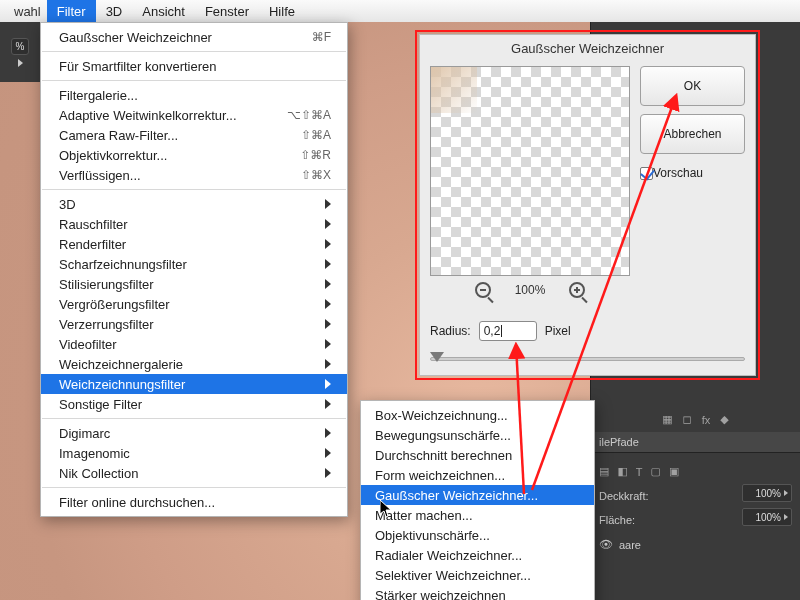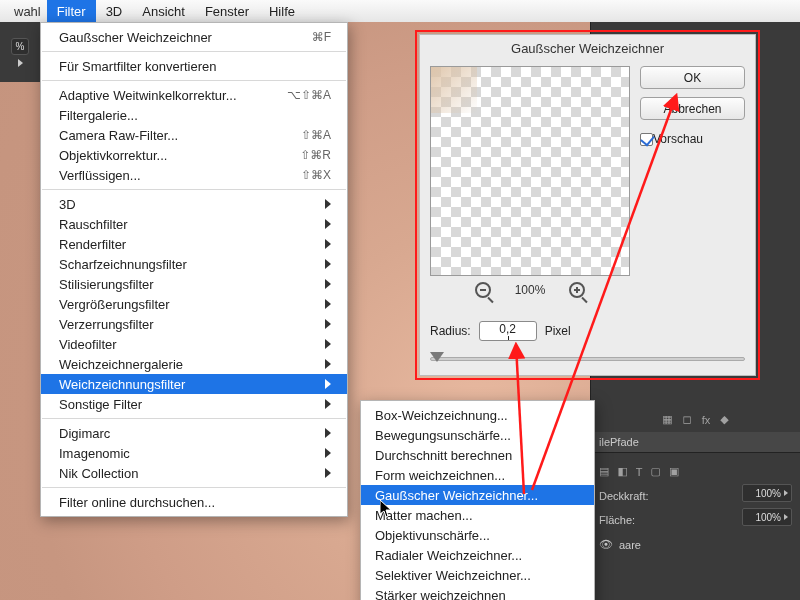--- a/index.html
+++ b/index.html
@@ -73,7 +73,7 @@
   .mag.plus .v{position:absolute;left:5px;top:3px;width:2px;height:6px;background:#555;}
   .dialog-right { display:flex; flex-direction:column; gap:8px; flex:1; align-items:stretch;}
   .btn { background:linear-gradient(#fdfdfd,#e7e7e7); border:1px solid #9f9f9f; border-radius:4px;
-     height:23px; font-size:12px; color:#222; display:flex; align-items:center; justify-content:center;}
+     height:40px; font-size:12px; color:#222; display:flex; align-items:center; justify-content:center;}
   .btn.default{}
   .chk { display:flex; align-items:center; gap:0; font-size:12px; color:#222; margin-top:4px;}
   .chk .box{ width:13px;height:13px;border:1px solid #777;background:#fff;border-radius:2px;position:relative;}

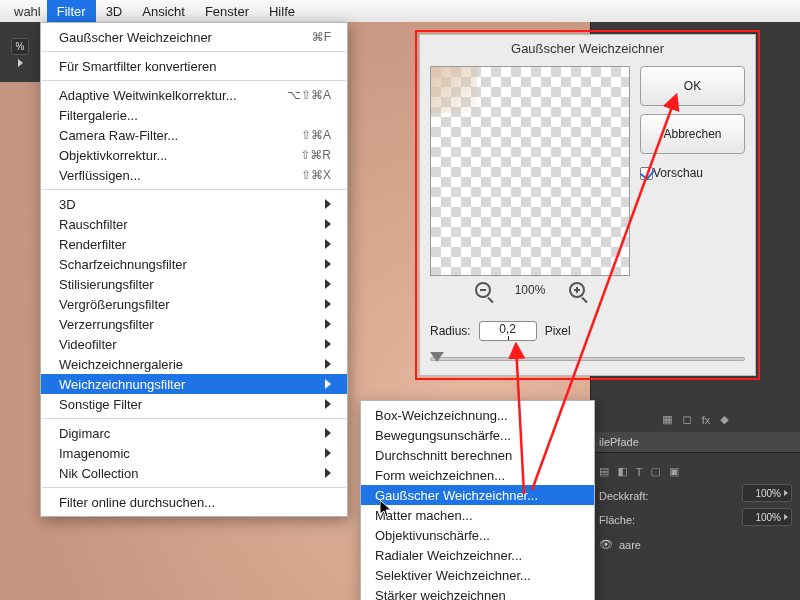--- a/index.html
+++ b/index.html
@@ -170,11 +170,11 @@
     </div>
   <div class="sep"></div>
   <div class="row">
+      <span>Filtergalerie...</span>
+    </div>
+  <div class="row">
       <span>Adaptive Weitwinkelkorrektur...</span>
       <span class="shortcut">⌥⇧⌘A</span>
-    </div>
-  <div class="row">
-      <span>Filtergalerie...</span>
     </div>
   <div class="row">
       <span>Camera Raw-Filter...</span>

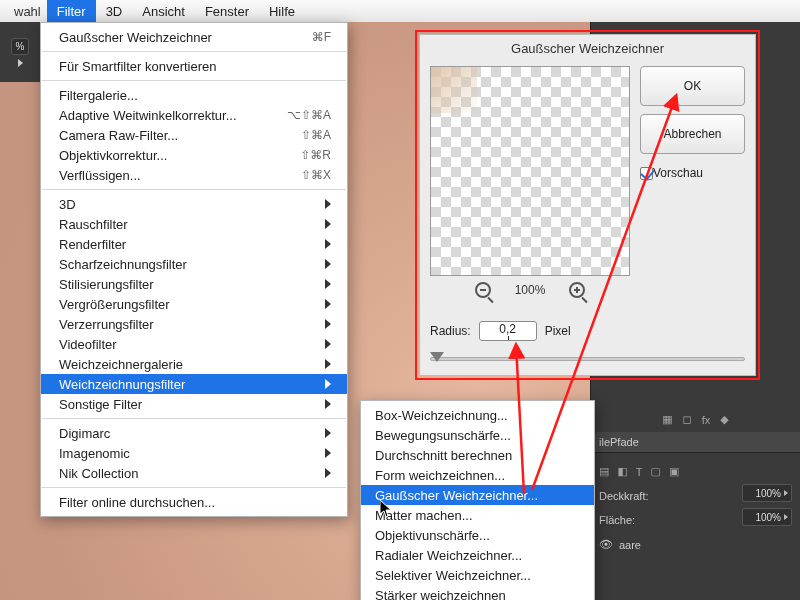--- a/index.html
+++ b/index.html
@@ -79,7 +79,7 @@
   .chk .box{ width:13px;height:13px;border:1px solid #777;background:#fff;border-radius:2px;position:relative;}
   .chk .box.checked::after{content:"";position:absolute;left:2px;top:-1px;width:7px;height:10px;border-right:2px solid #2a6bd4;border-bottom:2px solid #2a6bd4;transform:rotate(40deg);}
   .radius-row { position:absolute; left:10px; bottom:34px; display:flex; align-items:center; gap:8px; font-size:12px; color:#222;}
-  .radius-row .inp { width:58px; height:20px; background:#fff; border:1px solid #8a8a8a; border-radius:3px; display:flex; align-items:center; padding:0 4px; font-size:12px;flex-direction:column;}
+  .radius-row .inp { width:58px; height:20px; background:#fff; border:1px solid #8a8a8a; border-radius:3px; display:flex; align-items:center; padding:0 4px; font-size:12px;}
   .radius-row .inp .caret{ width:1px;height:12px;background:#222; margin-left:1px; animation:blink 1s steps(1) infinite;}
   @keyframes blink{50%{opacity:0;}}
   .slider { position:absolute; left:10px; right:10px; bottom:14px;}

